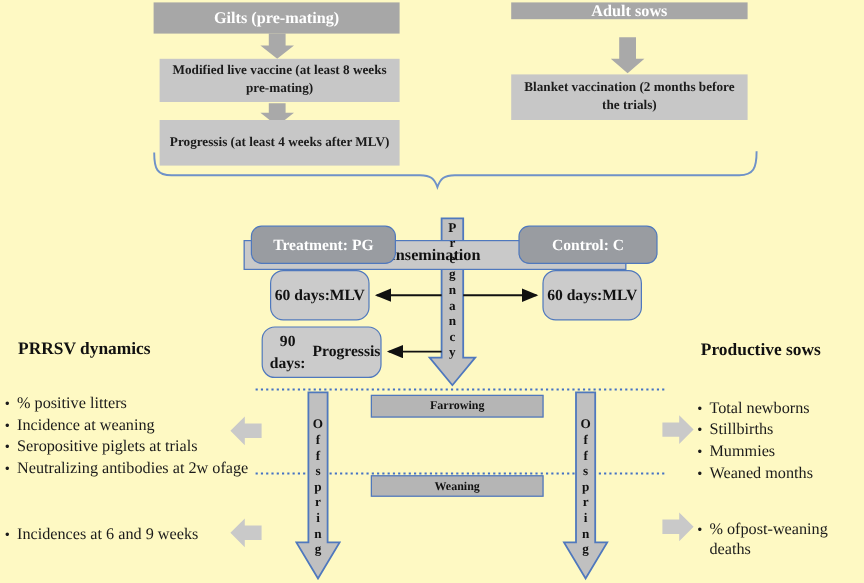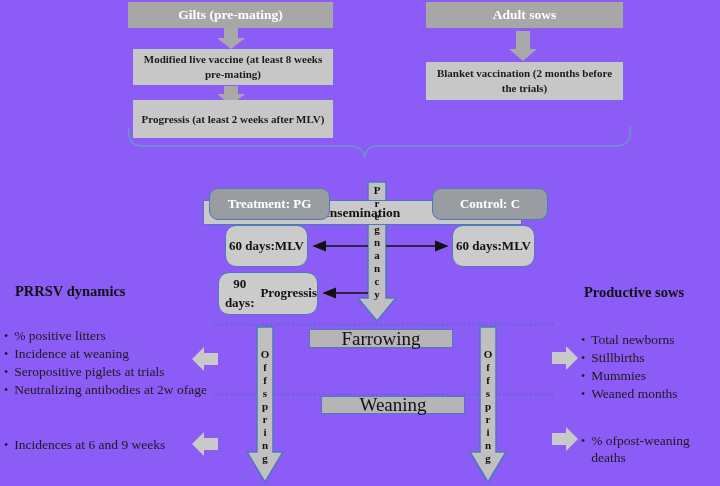--- a/index.html
+++ b/index.html
@@ -4,7 +4,7 @@
 <style>
   html,body{margin:0;padding:0;background:#fff;}
   .stage{
-    position:relative;width:720px;height:486px;background:#8b5cf6;overflow:hidden;
+    position:relative;width:720px;height:486px;background:#fef9c3;overflow:hidden;
     font-family:"Liberation Serif","DejaVu Serif",serif;color:#1b1b1b;
   }
   .abs{position:absolute;}

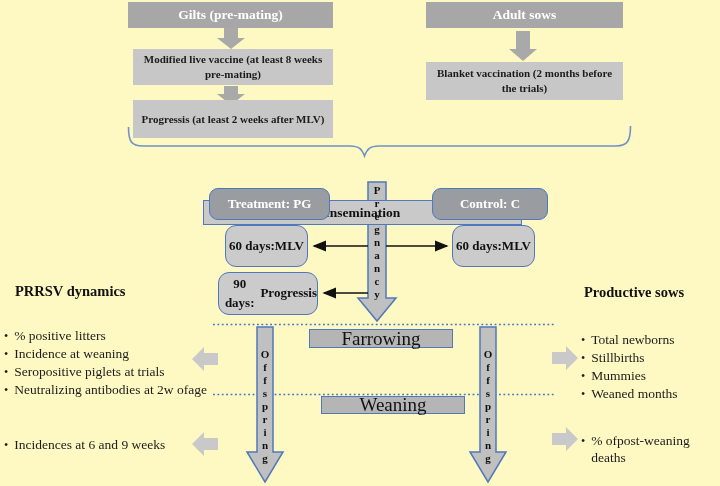--- a/index.html
+++ b/index.html
@@ -65,7 +65,7 @@
   <div class="abs box box-light" style="left:133px;top:49px;width:200px;height:36px;">Modified live vaccine (at least 8 weeks pre-mating)</div>
   <div class="abs box box-light" style="left:133px;top:100px;width:200px;height:38px;">Progressis (at least 2 weeks after MLV)</div>
 
-  <div class="abs box box-dark" style="left:426px;top:2px;width:197px;height:26px;">Adult sows</div>
+  <div class="abs box box-dark" style="left:426px;top:2px;width:197px;height:14px;">Adult sows</div>
   <div class="abs box box-light" style="left:426px;top:62px;width:197px;height:38px;">Blanket vaccination (2 months before the trials)</div>
 
   <div class="abs box box-ins" style="left:203px;top:156px;width:319px;height:25px;">Insemination</div>

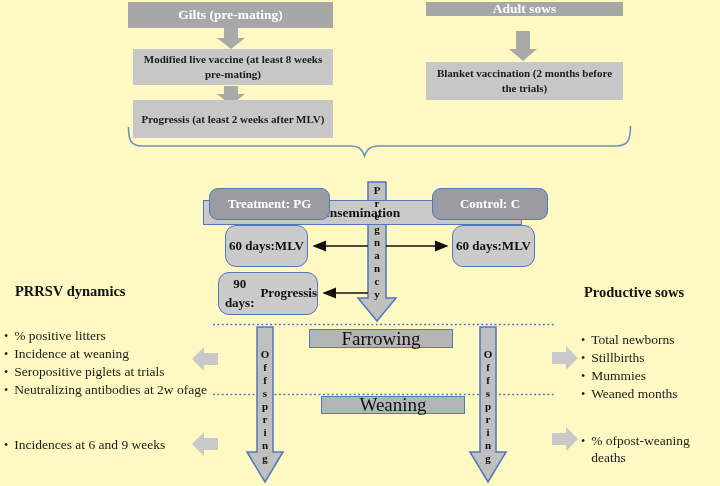--- a/index.html
+++ b/index.html
@@ -63,7 +63,7 @@
 
   <div class="abs box box-dark" style="left:128px;top:2px;width:205px;height:26px;">Gilts (pre-mating)</div>
   <div class="abs box box-light" style="left:133px;top:49px;width:200px;height:36px;">Modified live vaccine (at least 8 weeks pre-mating)</div>
-  <div class="abs box box-light" style="left:133px;top:100px;width:200px;height:38px;">Progressis (at least 2 weeks after MLV)</div>
+  <div class="abs box box-light" style="left:133px;top:100px;width:200px;height:38px;">Progressis (at least 4 weeks after MLV)</div>
 
   <div class="abs box box-dark" style="left:426px;top:2px;width:197px;height:14px;">Adult sows</div>
   <div class="abs box box-light" style="left:426px;top:62px;width:197px;height:38px;">Blanket vaccination (2 months before the trials)</div>

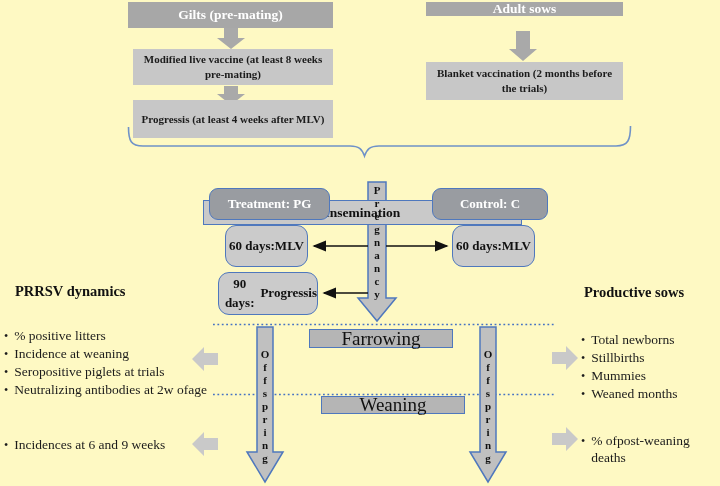--- a/index.html
+++ b/index.html
@@ -14,7 +14,7 @@
   .box-ins{background:#c9c9c9;border:1.5px solid #4f78bd;font-weight:bold;font-size:13.5px;color:#111;margin-top:44px;}
   .pill-dark{background:#999ca1;border:1.5px solid #4f78bd;border-radius:9px;color:#fff;font-weight:bold;font-size:13px;}
   .pill-light{background:#cbcbcb;border:1.5px solid #4f78bd;border-radius:11px;color:#111;font-weight:bold;font-size:13px;line-height:1.45;}
-  .stage-box{background:#b5b5b5;border:1.5px solid #4f78bd;font-size:19px;color:#111;}
+  .stage-box{background:#b5b5b5;border:1.5px solid #4f78bd;font-size:10px;color:#111;font-weight:bold;}
   .vword{position:absolute;text-align:center;font-weight:bold;font-size:11px;line-height:13px;white-space:pre-line;color:#111;}
   .panel-head{position:absolute;font-weight:bold;font-size:14.5px;color:#111;}
   .panel-list{position:absolute;font-size:13.5px;line-height:17px;color:#1b1b1b;}

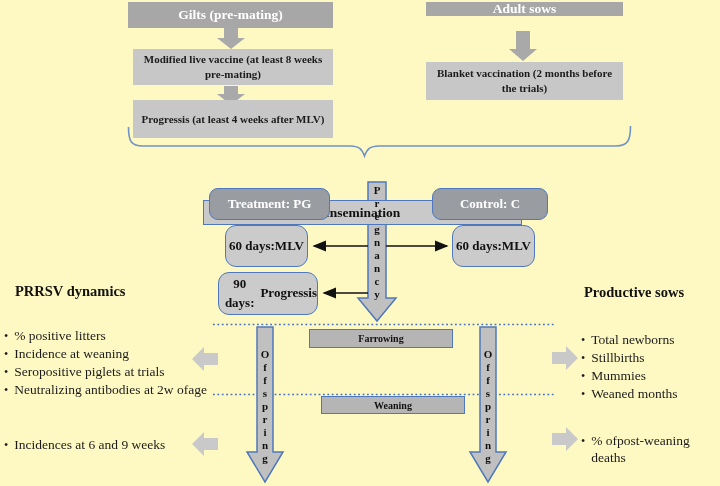--- a/index.html
+++ b/index.html
@@ -115,7 +115,7 @@
 g</div>
 
   <div class="abs box stage-box" style="left:309px;top:329px;width:144px;height:19px;">Farrowing</div>
-  <div class="abs box stage-box" style="left:321px;top:396px;width:144px;height:18px;">Weaning</div>
+  <div class="abs box stage-box" style="left:309px;top:396px;width:144px;height:18px;">Weaning</div>
 
   <div class="panel-head" style="left:15px;top:283px;">PRRSV dynamics</div>
   <div class="panel-list" style="left:4px;top:327px;">

